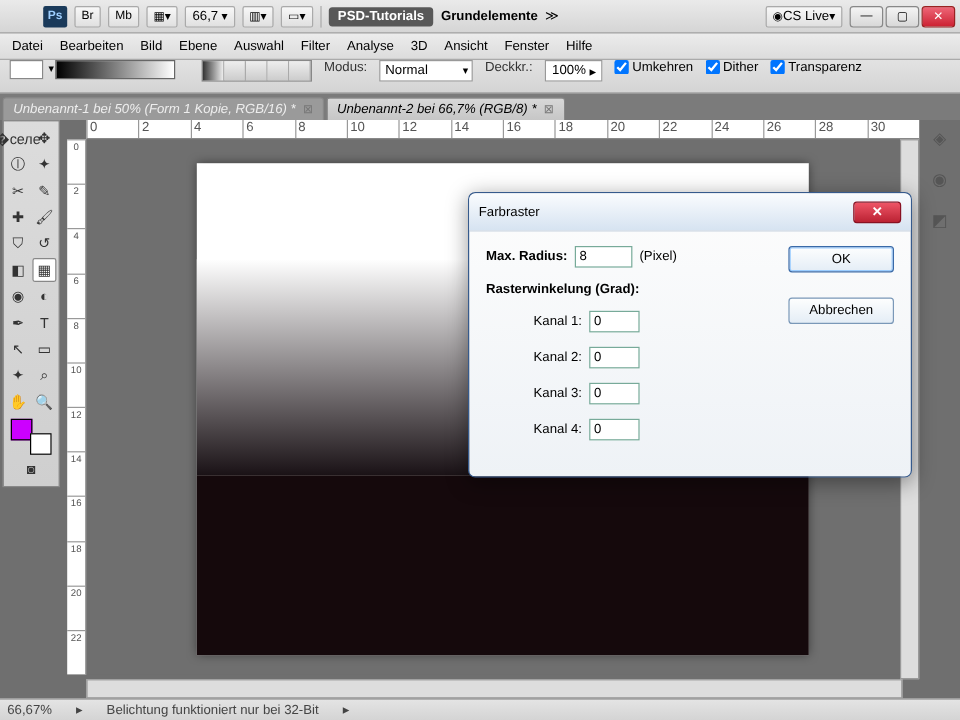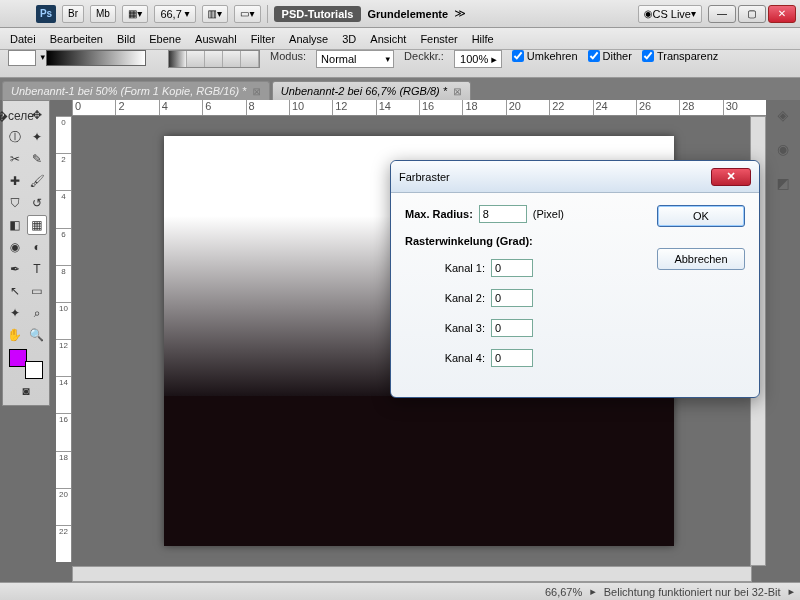--- a/index.html
+++ b/index.html
@@ -59,7 +59,7 @@
 .scroll-h { position:absolute; left:72px; bottom:0; right:48px; height:16px; background:#ddd; border:1px solid #999; }
 .scroll-v { position:absolute; right:34px; top:16px; width:16px; bottom:16px; background:#ddd; border:1px solid #999; }
 
-.statusbar { position:absolute; left:0; right:0; bottom:0; height:18px; background:linear-gradient(#e4e4e4,#d4d4d4); border-top:1px solid #999; display:flex; align-items:center; padding:0 6px; gap:8px; font-size:10px; color:#444;justify-content:flex-end; }
+.statusbar { position:absolute; left:0; right:0; bottom:0; height:18px; background:linear-gradient(#e4e4e4,#d4d4d4); border-top:1px solid #999; display:flex; align-items:center; padding:0 6px; gap:20px; font-size:10px; color:#444; }
 
 .dialog { position:absolute; left:390px; top:160px; width:370px; background:linear-gradient(#fdfdfd,#eef2f6); border:1px solid #365a8c; border-radius:6px; box-shadow:0 4px 18px rgba(0,0,0,0.4); }
 .dlg-title { height:32px; background:linear-gradient(#fafcfe,#d6e3f1); border-bottom:1px solid #abc; border-radius:6px 6px 0 0; display:flex; align-items:center; padding:0 8px; }

